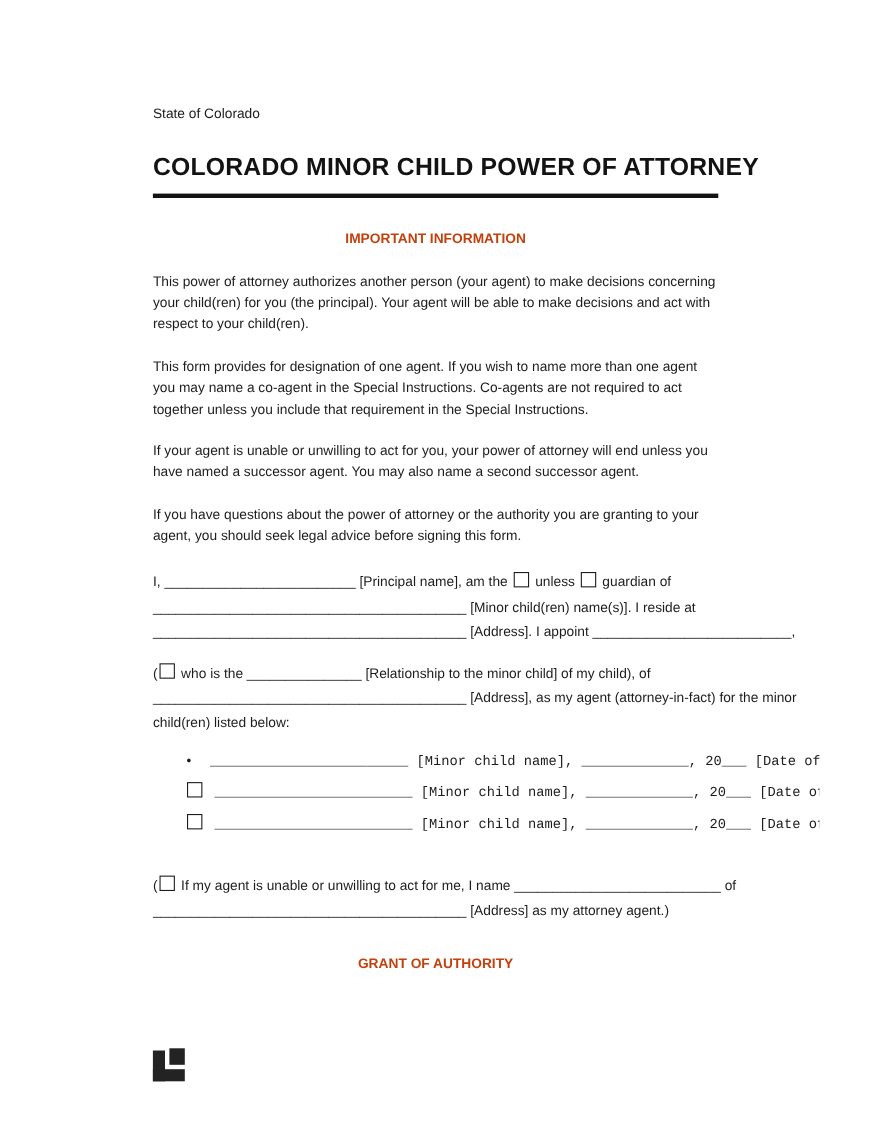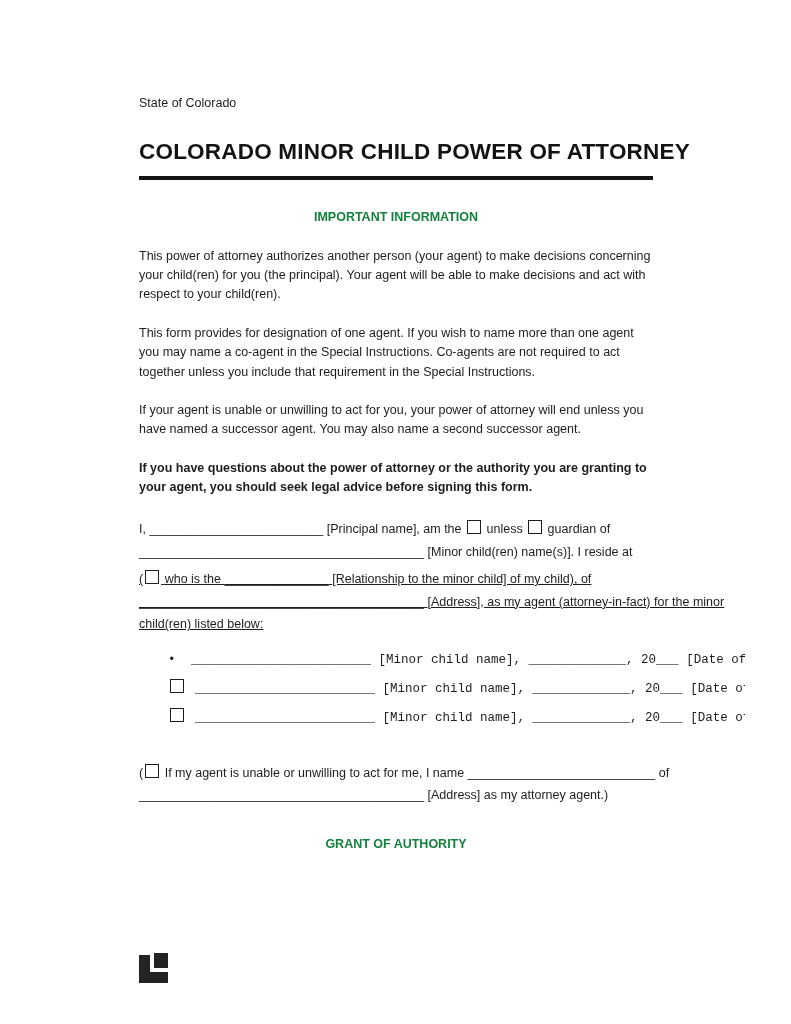--- a/index.html
+++ b/index.html
@@ -36,7 +36,7 @@
     text-align:center;
     font-size:12.5px;
     font-weight:bold;
-    color:#15803d;
+    color:#c2410c;
   }
   .h-important{margin-top:28px;}
   .h-designation{margin-top:44px;}

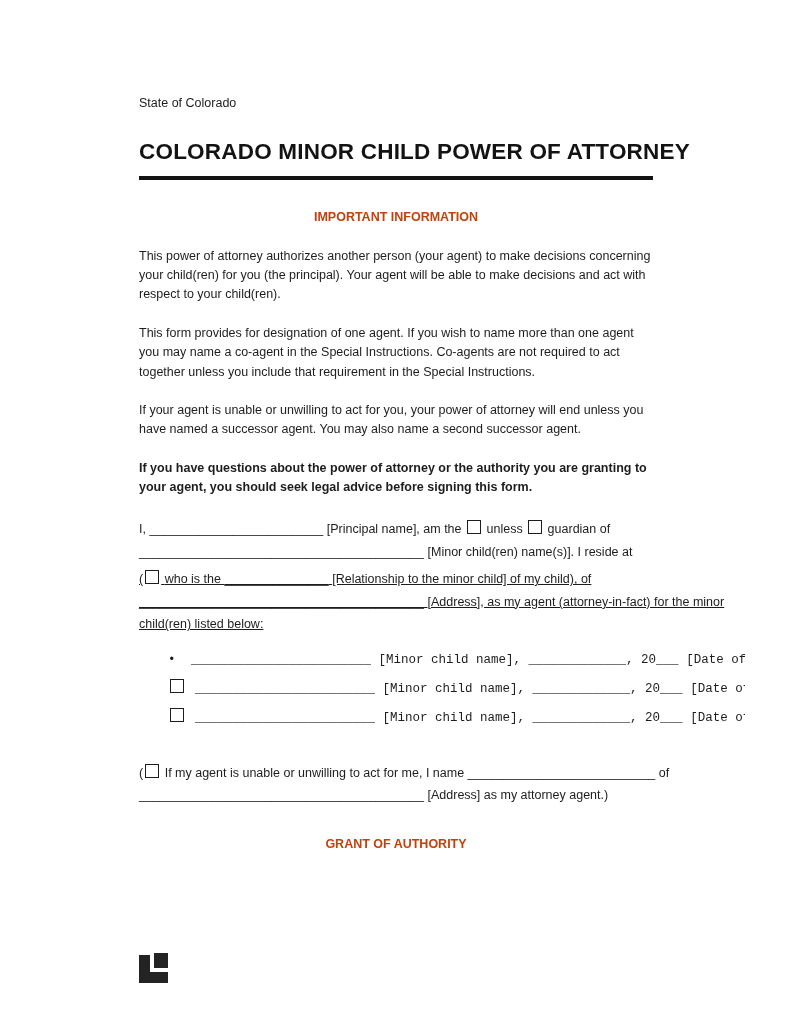--- a/index.html
+++ b/index.html
@@ -42,7 +42,7 @@
   .h-designation{margin-top:44px;}
   .h-grant{margin-top:28px;text-align:center;}
   p.info{margin:19px 0 0 0;}
-  p.bold{font-weight:bold;}
+  p.bold{font-weight:normal;}
   .fill-block{margin:0;}
   .intro-block{margin-top:21px;}
   .rel-block{margin-top:5px;text-decoration:underline;}

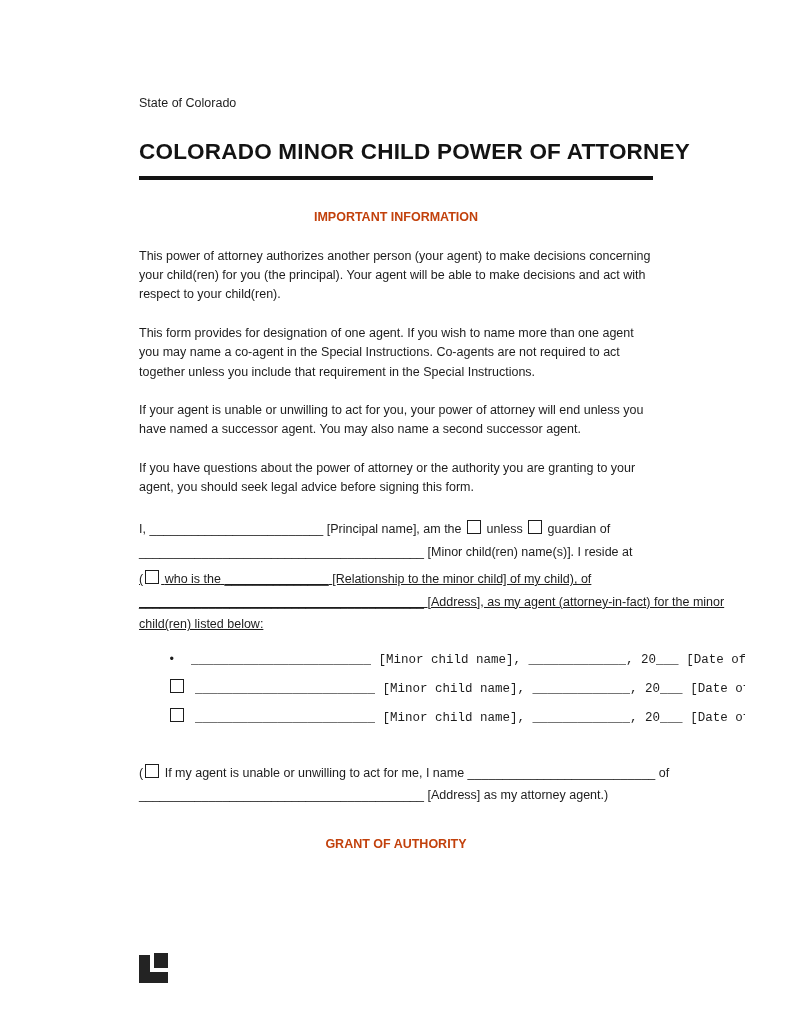--- a/index.html
+++ b/index.html
@@ -103,6 +103,7 @@
   <div class="fill-block intro-block">
     <div class="fill-line"><span>I,</span> <span class="blank">_________________________</span> <span>[Principal name], am the</span> <span class="checkbox"></span> <span>unless</span> <span class="checkbox"></span> <span>guardian of</span></div>
     <div class="fill-line"><span class="blank">_________________________________________</span> <span>[Minor child(ren) name(s)]. I reside at</span></div>
+    <div class="fill-line"><span class="blank">_________________________________________</span> <span>[Address]. I appoint</span> <span class="blank">__________________________,</span></div>
   </div>
 
   <div class="fill-block rel-block">

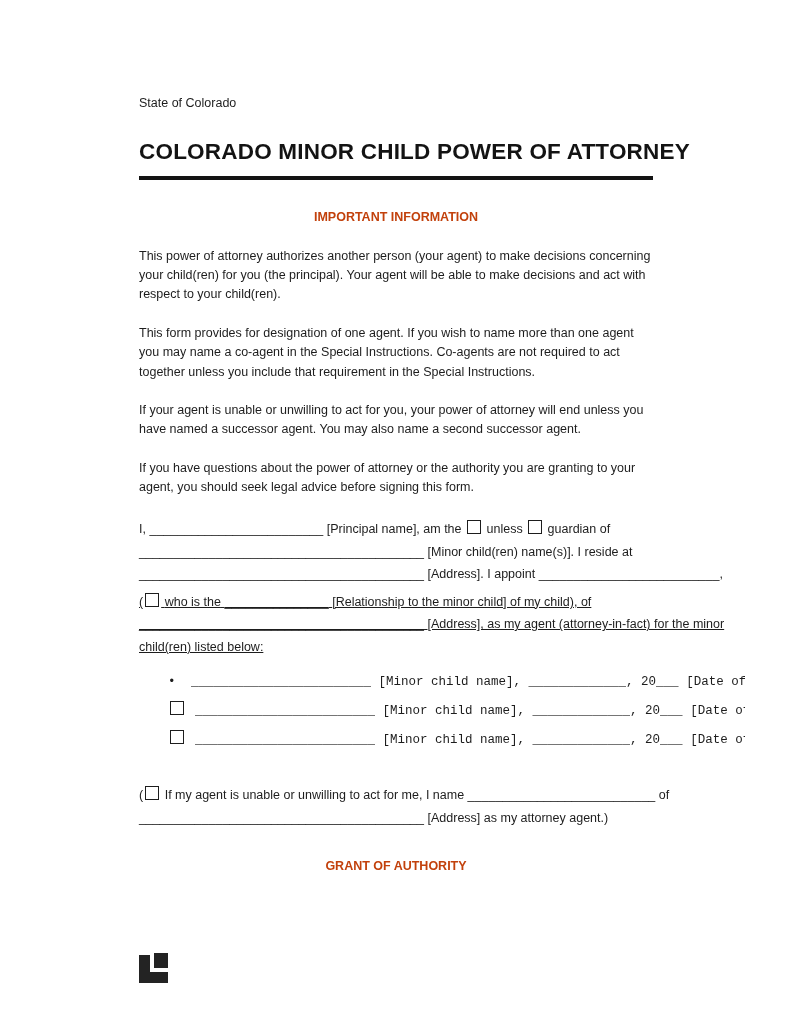--- a/index.html
+++ b/index.html
@@ -45,7 +45,7 @@
   p.bold{font-weight:normal;}
   .fill-block{margin:0;}
   .intro-block{margin-top:21px;}
-  .rel-block{margin-top:5px;text-decoration:underline;}
+  .rel-block{margin-top:15px;}
   .succ-block{margin-top:33px;}
   .fill-line{line-height:22.5px;white-space:nowrap;}
   .blank{letter-spacing:0;}

